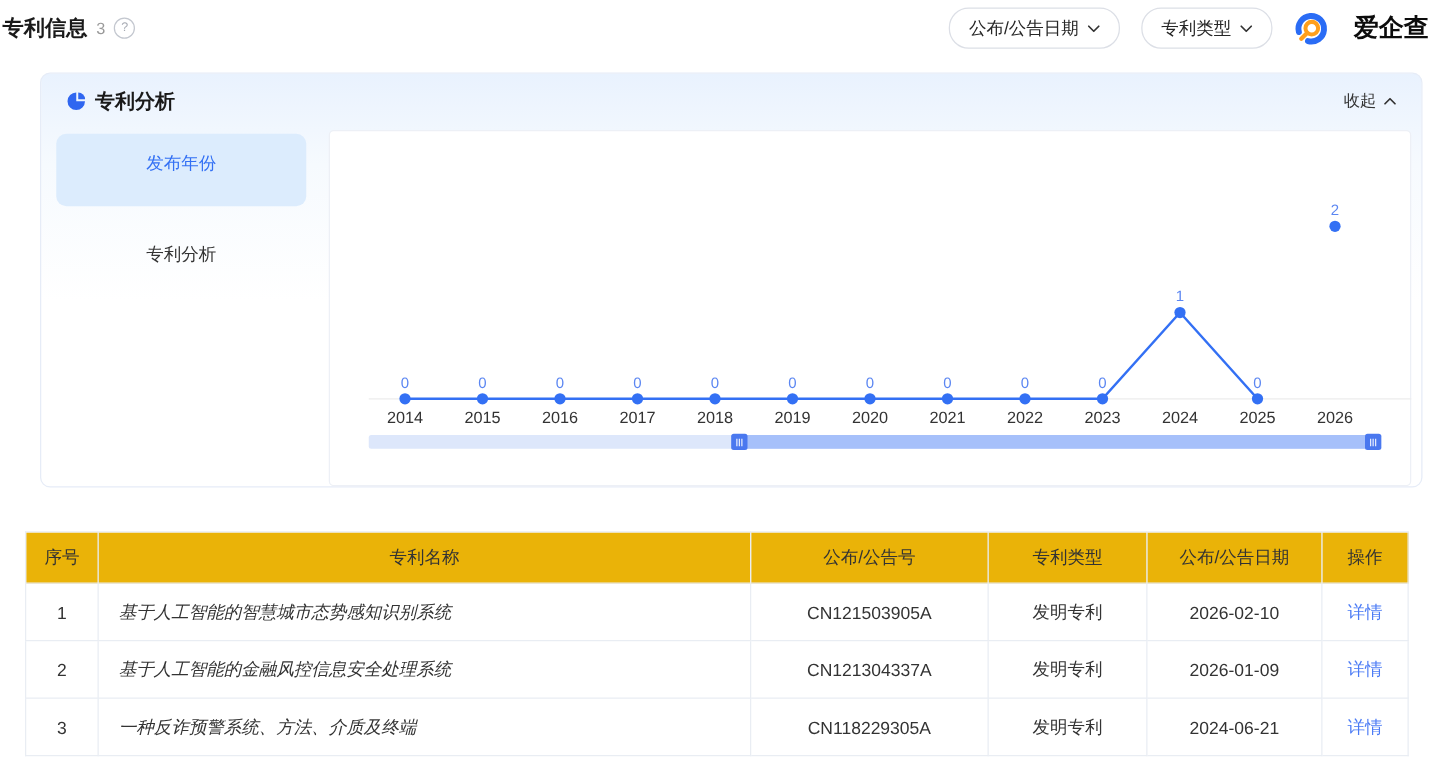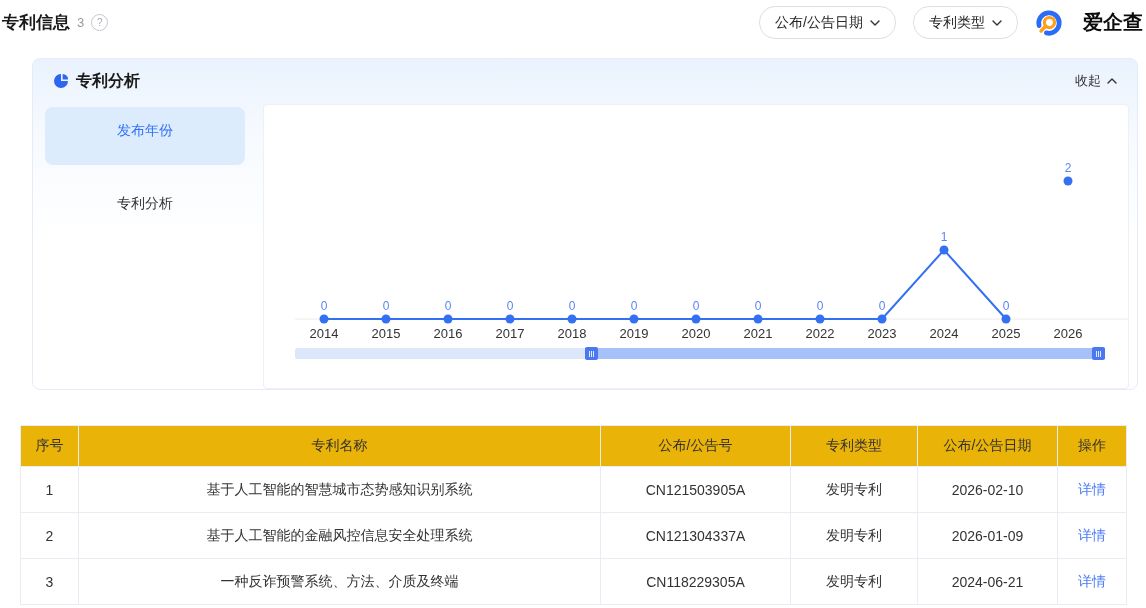--- a/index.html
+++ b/index.html
@@ -49,7 +49,7 @@
   .patent-table th{background:#eab308;height:38px;font-weight:400;color:#333;
     border:1px solid #e9edf3;text-align:center;}
   .patent-table td{height:43px;border:1px solid #e9edf3;text-align:center;background:#fff;}
-  .patent-table td.name-cell{text-align:center;padding-left:1px;}
+  .patent-table td.name-cell{text-align:left;padding-left:16px;font-style:italic;}
   .detail-link{color:#4b7bf5;cursor:pointer;}
   .chev{display:block;}
 </style>

